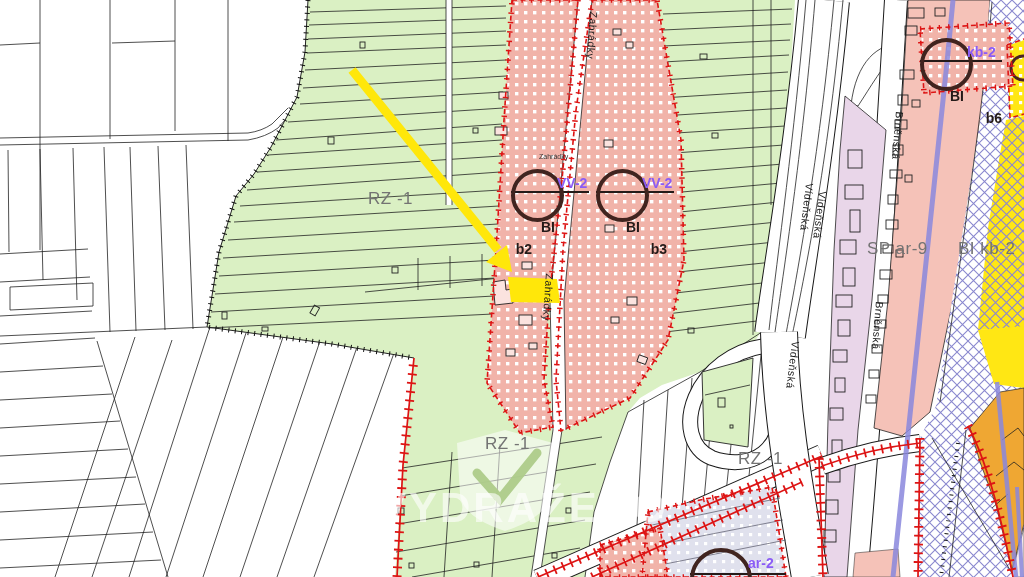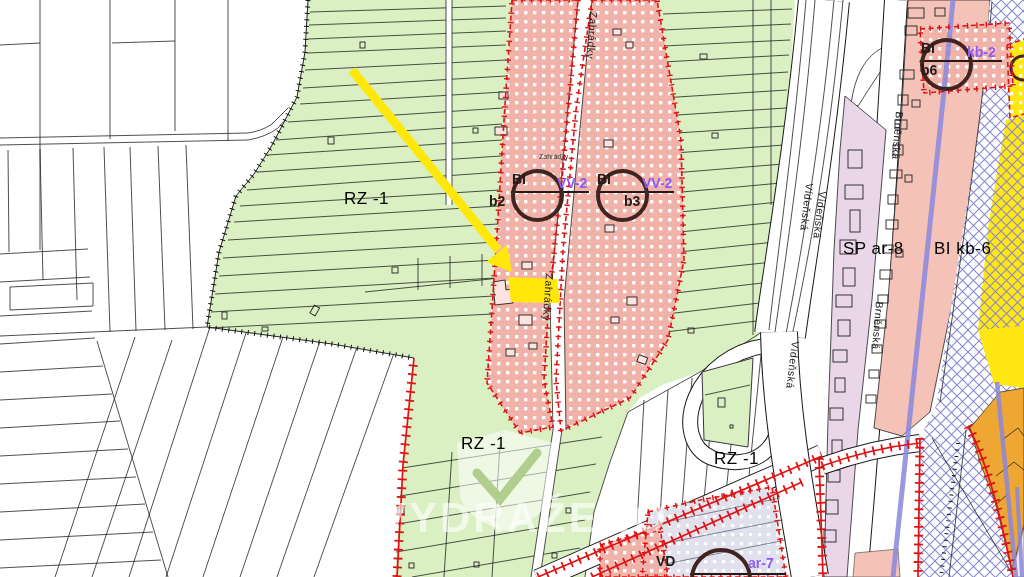--- a/index.html
+++ b/index.html
@@ -11,7 +11,7 @@
           transform-origin:left top;white-space:nowrap;}
   .tiny{position:absolute;color:#333;font-size:7px;white-space:nowrap;}
   .circ{position:absolute;border:4px solid #40241f;border-radius:50%;background:transparent;}
-  .ctext{position:absolute;color:#241a18;font-size:14px;font-weight:600;text-align:left;white-space:nowrap;}
+  .ctext{position:absolute;color:#241a18;font-size:14px;font-weight:600;text-align:right;white-space:nowrap;margin-top:48px;}
   .cside{position:absolute;color:#8b5cf6;font-size:14px;font-weight:700;white-space:nowrap;}
   .hline{position:absolute;height:1.6px;background:#241a18;}
   #watermark{position:absolute;left:378px;top:494px;font-size:42px;font-weight:700;

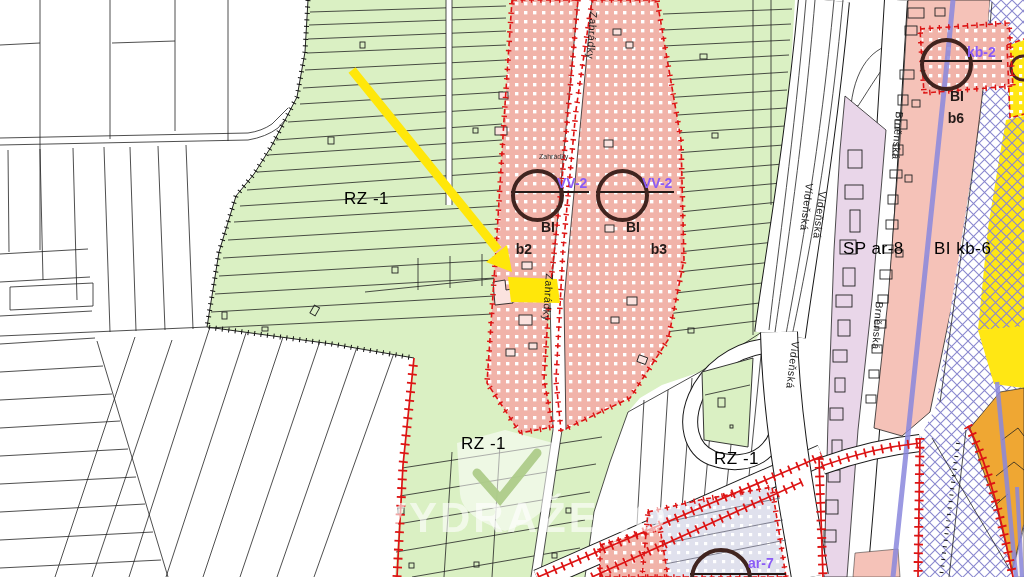--- a/index.html
+++ b/index.html
@@ -306,7 +306,7 @@
   <div class="hline" style="left:920px;top:60px;width:82px"></div>
   <div class="circ" style="left:920px;top:38px;width:45px;height:45px"></div>
   <div class="ctext" style="left:921px;top:40px;width:43px">BI</div>
-  <div class="ctext" style="left:921px;top:62px;width:43px">b6</div>
+  <div class="ctext" style="left:959px;top:62px;width:43px">b6</div>
   <div class="cside" style="left:967px;top:44px">kb-2</div>
 
   <div class="hline" style="left:690px;top:573px;width:96px"></div>

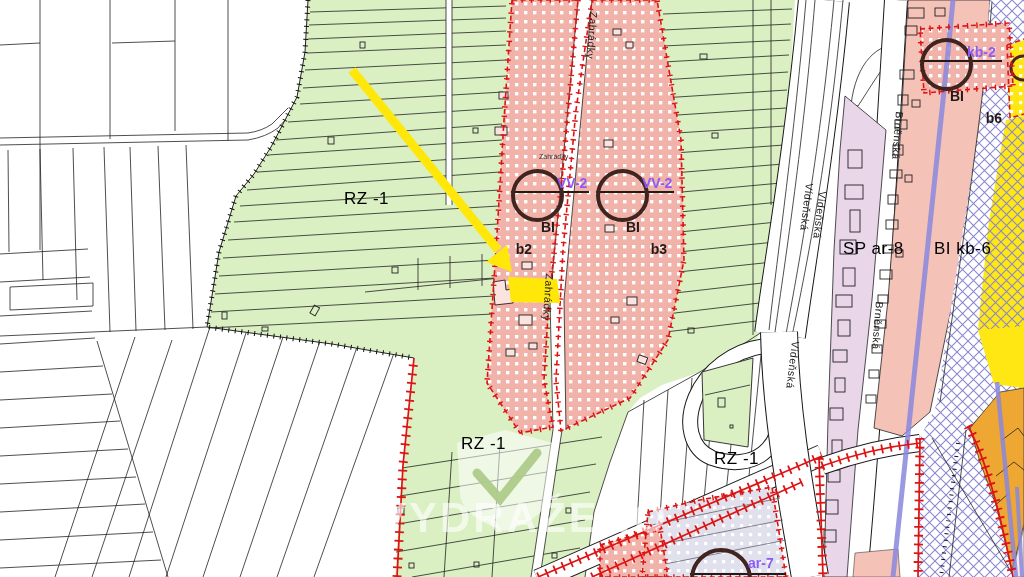--- a/index.html
+++ b/index.html
@@ -6,7 +6,7 @@
   #stage{position:relative;width:1024px;height:577px;overflow:hidden;background:#fff;
          font-family:"Liberation Sans",sans-serif;}
   #stage svg{position:absolute;left:0;top:0;}
-  .lbl{position:absolute;color:#000000;font-size:17px;letter-spacing:.5px;white-space:nowrap;}
+  .lbl{position:absolute;color:#737373;font-size:17px;letter-spacing:.5px;white-space:nowrap;margin-left:24px;}
   .street{position:absolute;color:#1a1a1a;font-size:10.5px;letter-spacing:.5px;
           transform-origin:left top;white-space:nowrap;}
   .tiny{position:absolute;color:#333;font-size:7px;white-space:nowrap;}

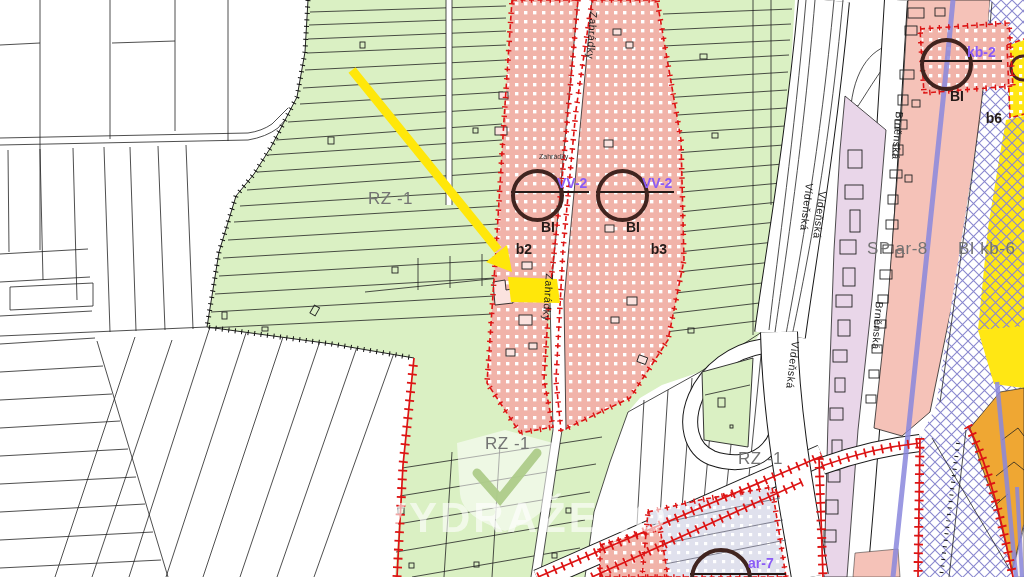--- a/index.html
+++ b/index.html
@@ -279,7 +279,7 @@
   <div class="lbl" style="left:344px;top:189px">RZ -1</div>
   <div class="lbl" style="left:461px;top:434px">RZ -1</div>
   <div class="lbl" style="left:714px;top:449px">RZ -1</div>
-  <div class="lbl" style="left:843px;top:239px">SP ar-8</div>
+  <div class="lbl" style="left:843px;top:239px">SP ar-9</div>
   <div class="lbl" style="left:934px;top:239px">BI kb-6</div>
   <div class="tiny" style="left:539px;top:153px">Zahrádky</div>
 

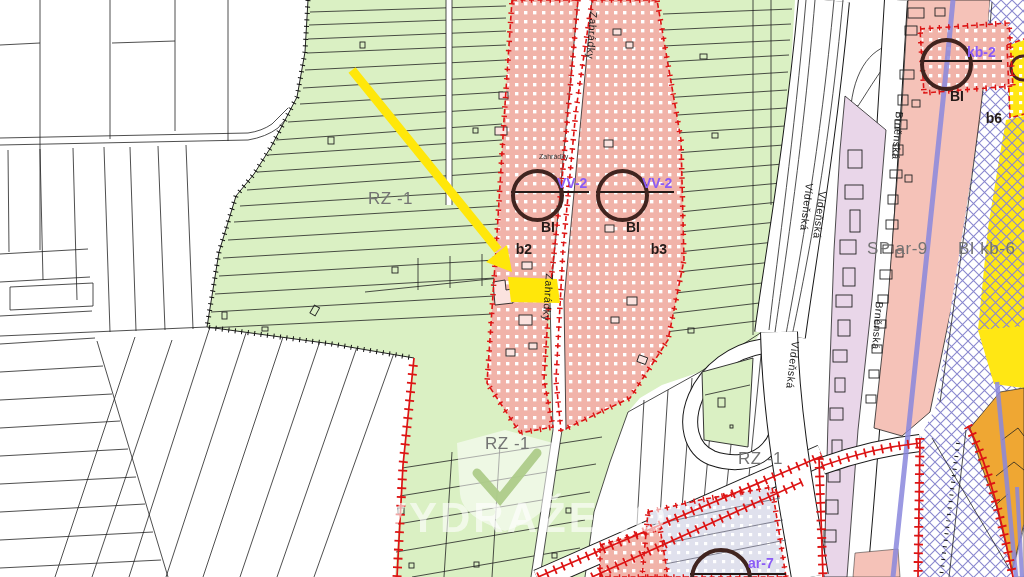--- a/index.html
+++ b/index.html
@@ -280,7 +280,7 @@
   <div class="lbl" style="left:461px;top:434px">RZ -1</div>
   <div class="lbl" style="left:714px;top:449px">RZ -1</div>
   <div class="lbl" style="left:843px;top:239px">SP ar-9</div>
-  <div class="lbl" style="left:934px;top:239px">BI kb-6</div>
+  <div class="lbl" style="left:934px;top:239px">BI kb-2</div>
   <div class="tiny" style="left:539px;top:153px">Zahrádky</div>
 
   <div class="street" style="left:600px;top:12px;transform:rotate(94deg)">Zahrádky</div>

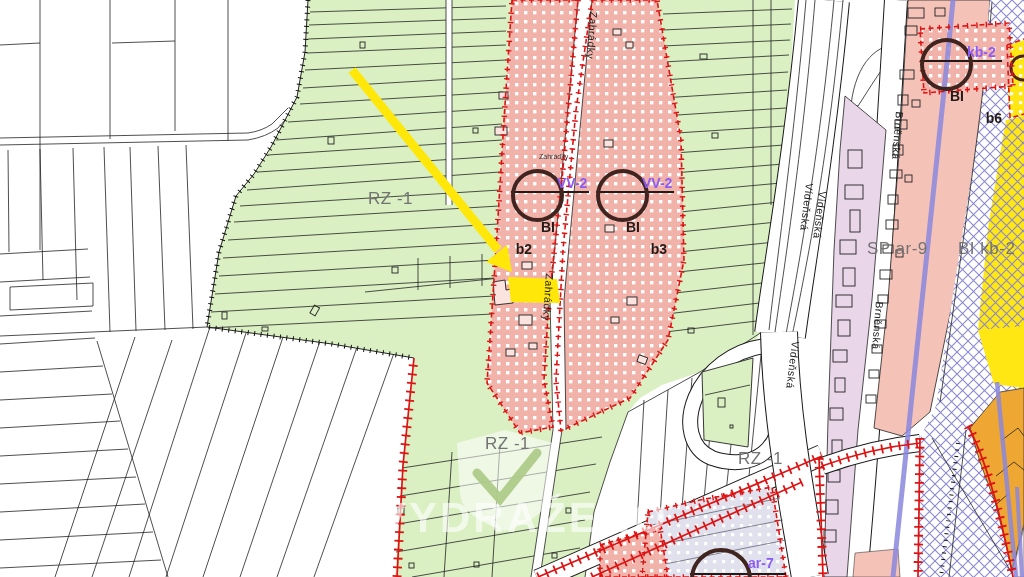--- a/index.html
+++ b/index.html
@@ -14,7 +14,7 @@
   .ctext{position:absolute;color:#241a18;font-size:14px;font-weight:600;text-align:right;white-space:nowrap;margin-top:48px;}
   .cside{position:absolute;color:#8b5cf6;font-size:14px;font-weight:700;white-space:nowrap;}
   .hline{position:absolute;height:1.6px;background:#241a18;}
-  #watermark{position:absolute;left:378px;top:494px;font-size:42px;font-weight:700;
+  #watermark{position:absolute;left:378px;top:484px;font-size:42px;font-weight:700;
              letter-spacing:3px;color:rgba(255,255,255,.62);white-space:nowrap;}
   .redline{stroke:var(--boundary_red);stroke-width:1.7;fill:none;}
   .redtick{stroke:var(--boundary_red);stroke-width:9;stroke-dasharray:1.8 7;fill:none;}

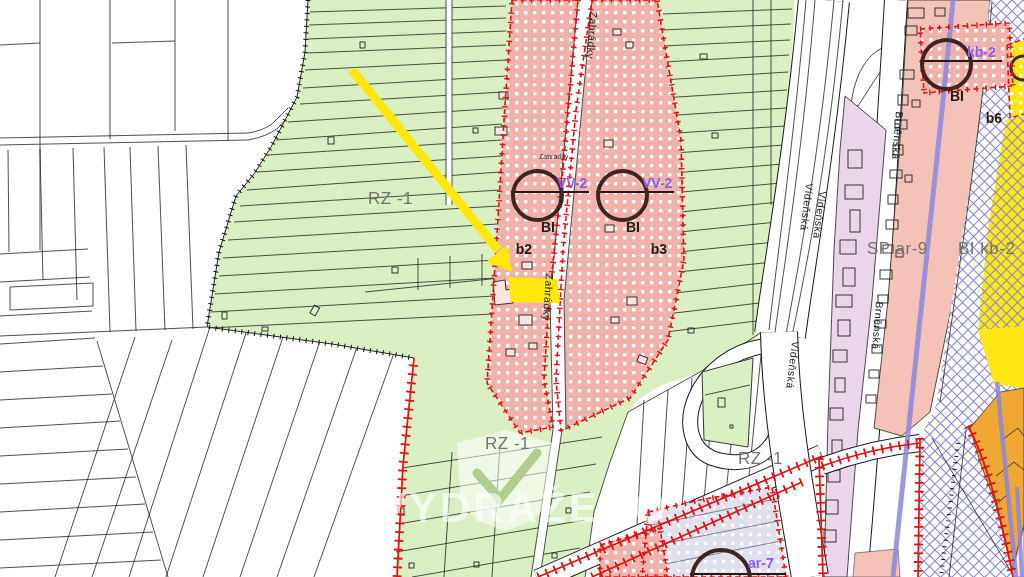--- a/index.html
+++ b/index.html
@@ -312,7 +312,7 @@
   <div class="hline" style="left:690px;top:573px;width:96px"></div>
   <div class="circ" style="left:690px;top:548px;width:54px;height:54px"></div>
   <div class="ctext" style="left:656px;top:553px;width:52px">VD</div>
-  <div class="cside" style="left:748px;top:555px">ar-7</div>
+  <div class="cside" style="left:748px;top:555px">ar-2</div>
 
   <div id="watermark">VYDRAŽENO</div>
 </div>

